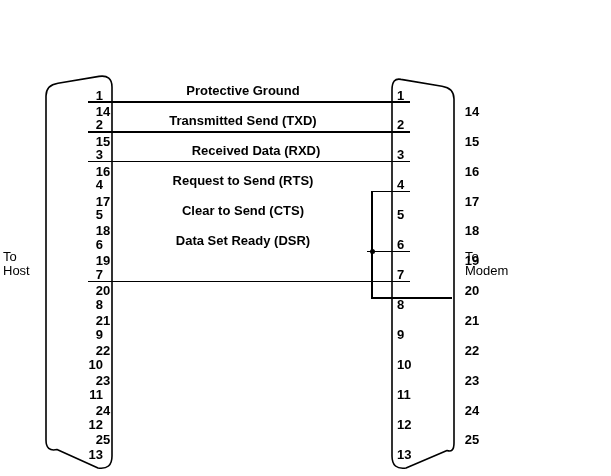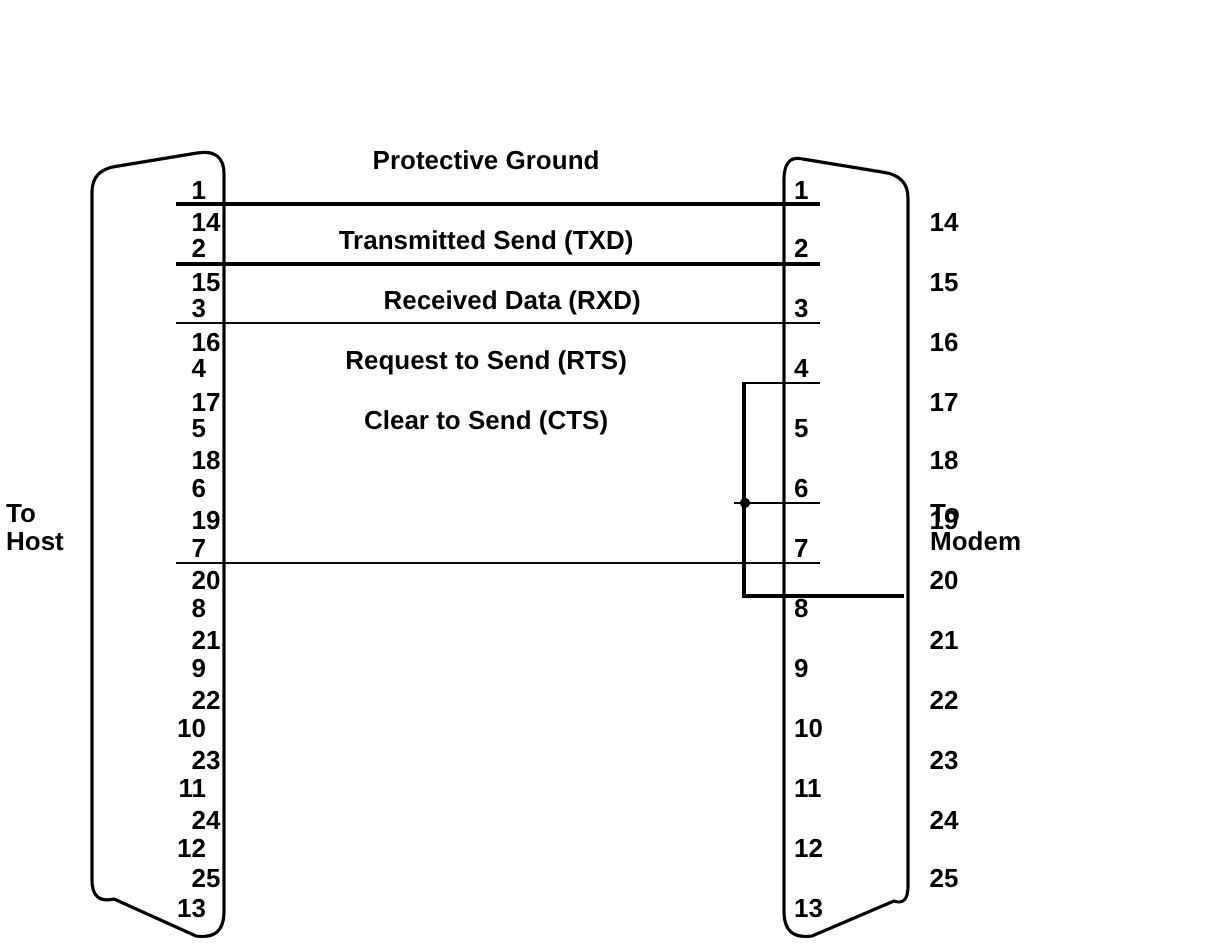--- a/index.html
+++ b/index.html
@@ -79,7 +79,7 @@
     <div class="pin c" style="left: 432px; top: 379.65px;">23</div>
     <div class="pin c" style="left: 432px; top: 409.5px;">24</div>
     <div class="pin c" style="left: 432px; top: 439.35px;">25</div>
-    <div class="lbl" style="left: 243px; top: 80px;">Protective Ground</div>
+    <div class="lbl" style="left: 243px; top: 90px;">Protective Ground</div>
     <div class="hline" style="left: 88px; top: 101px; width: 322px;"></div>
     <div class="lbl" style="left: 243px; top: 120px;">Transmitted Send (TXD)</div>
     <div class="hline" style="left: 88px; top: 130.92px; width: 322px;"></div>

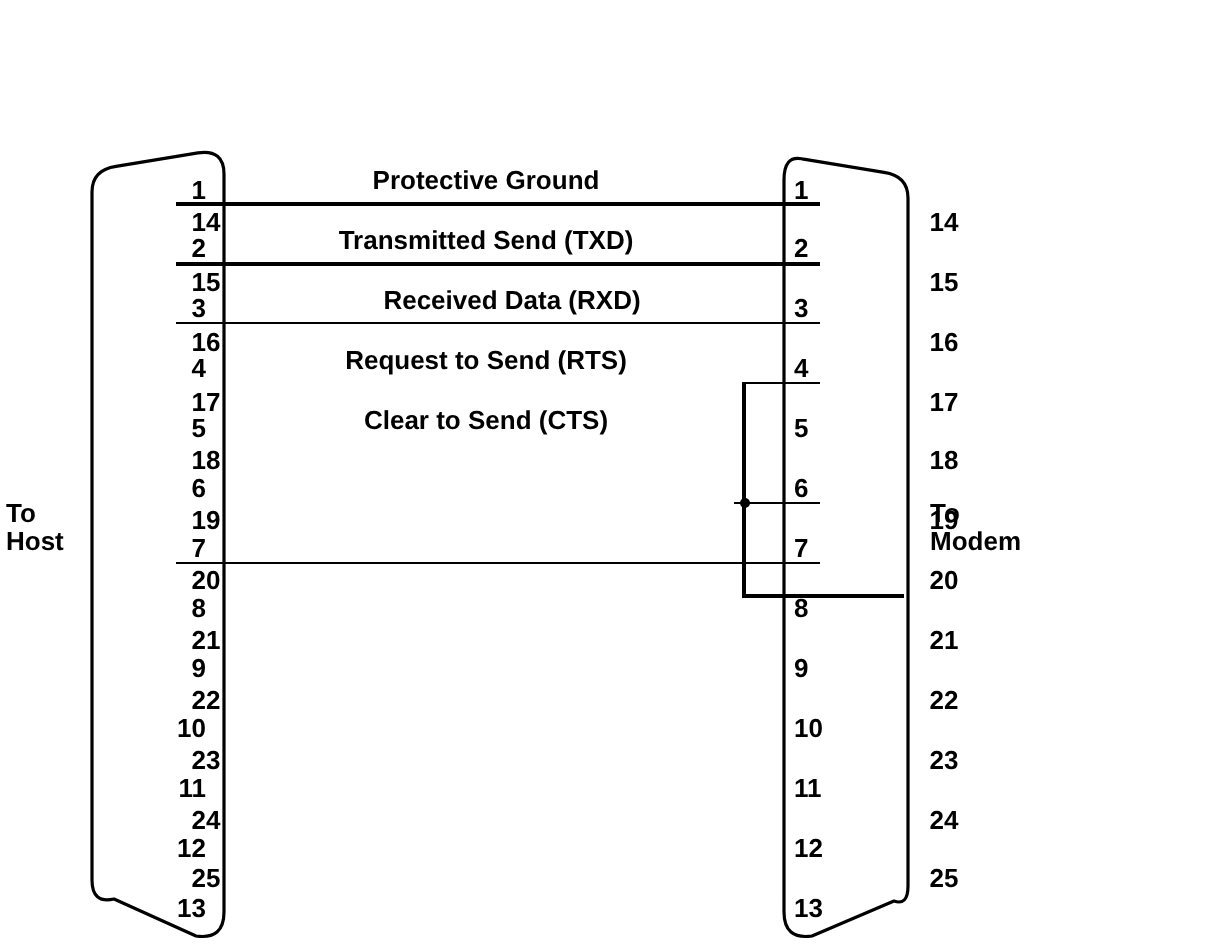--- a/index.html
+++ b/index.html
@@ -87,6 +87,7 @@
     <div class="hline" style="left: 88px; top: 160.84px; width: 322px;"></div>
     <div class="lbl" style="left: 243px; top: 210px;">Clear to Send (CTS)</div>
     <div class="lbl" style="left: 243px; top: 180px;">Request to Send (RTS)</div>
+    <div class="lbl" style="left: 243px; top: 240px;">Data Set Ready (DSR)</div>
     <div class="hline" style="left: 88px; top: 280.52px; width: 322px;"></div>
     <div class="vline" style="left: 371px; top: 190.76px; height: 108.34px;"></div>
     <div class="hline" style="left: 371px; top: 190.76px; width: 39px;"></div>

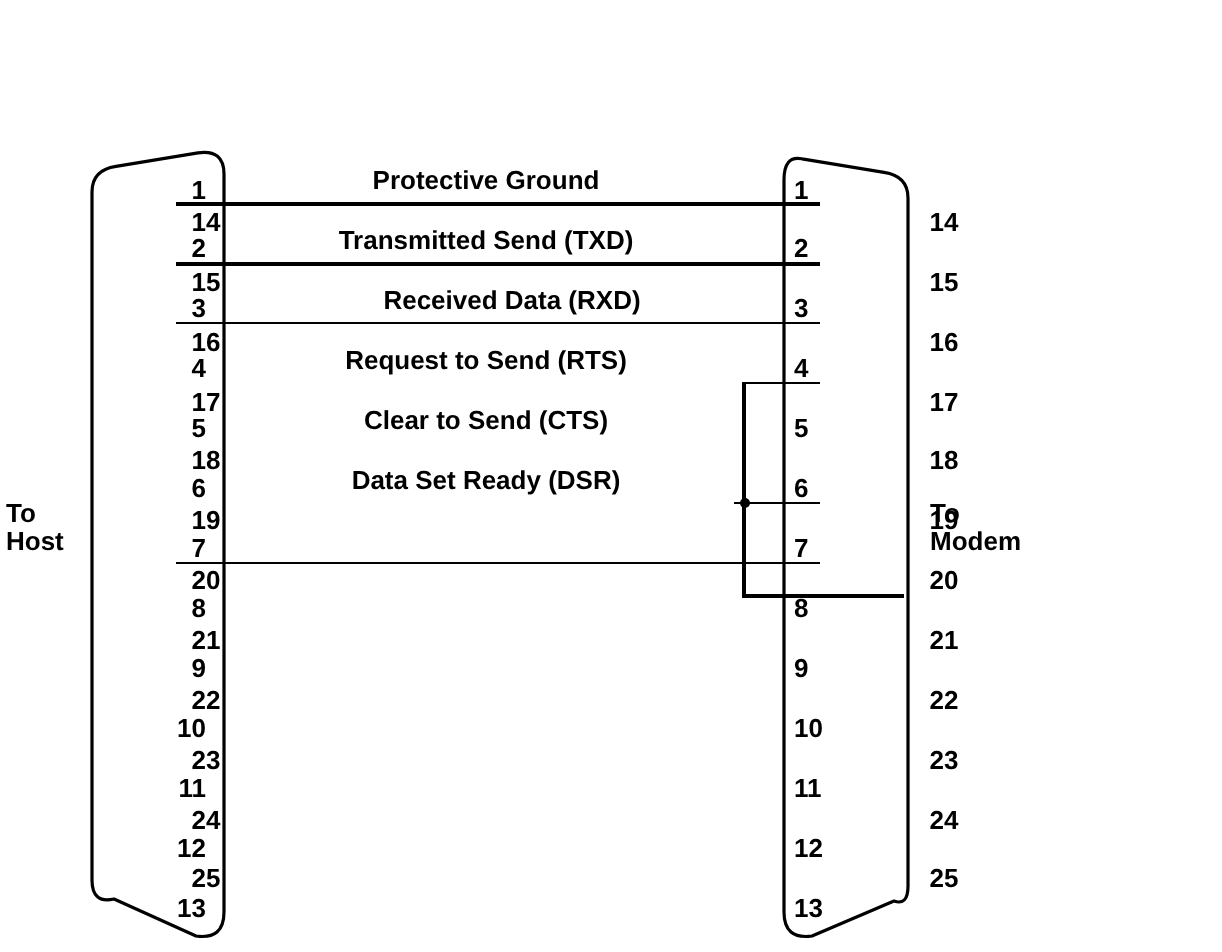--- a/index.html
+++ b/index.html
@@ -14,7 +14,7 @@
   .pin.c{transform:translate(-50%,-50%);margin-left:40px;}
   .pin.l{transform:translate(0,-50%);}
   .lbl{position:absolute;font-size:13px;font-weight:bold;white-space:nowrap;transform:translate(-50%,-50%);}
-  .side{position:absolute;font-size:13px;font-weight:bold;line-height:14px;white-space:pre-line;}
+  .side{position:absolute;font-size:13px;font-weight:normal;line-height:14px;white-space:pre-line;}
 </style>
 </head>
 <body>

